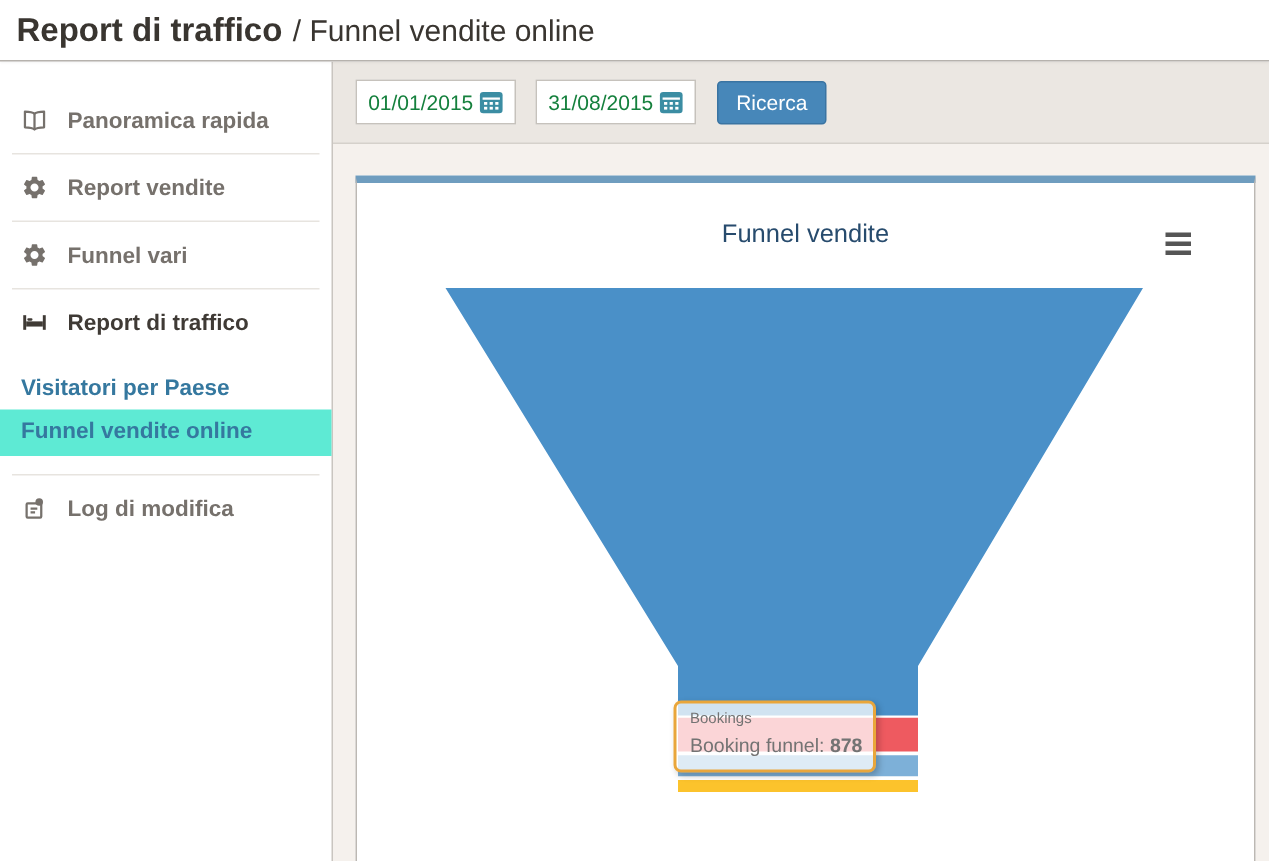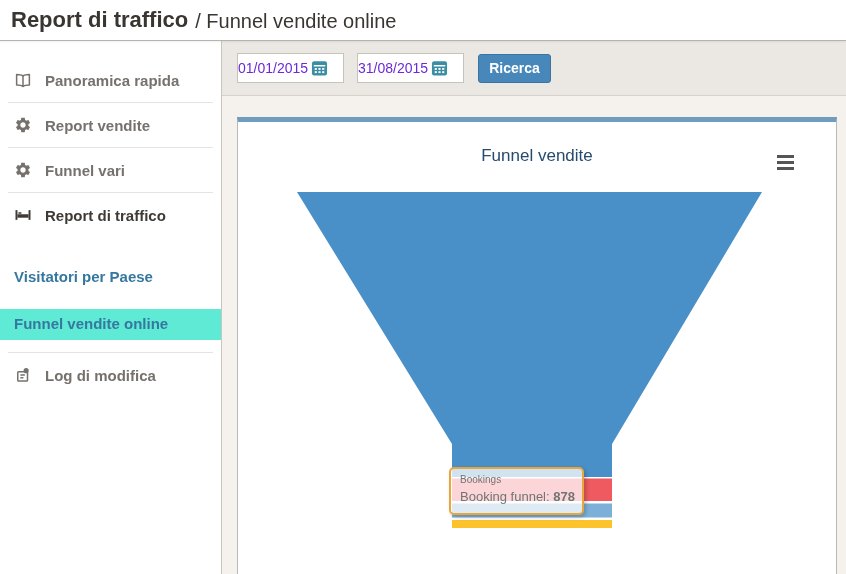--- a/index.html
+++ b/index.html
@@ -48,8 +48,8 @@
   }
   .date-field {
     width: 107px; height: 30px; background: #fff; border: 1px solid #c6c2bc;
-    display: flex; align-items: center; justify-content: flex-start; gap: 3px;
-    font-size: 14px; color: #6d28d9; cursor: pointer;
+    display: flex; align-items: center; justify-content: center; gap: 3px;
+    font-size: 14px; color: #15803d; cursor: pointer;
   }
   .date-field .cal { width: 17px; height: 16px; display: inline-flex; }
   .search-btn {

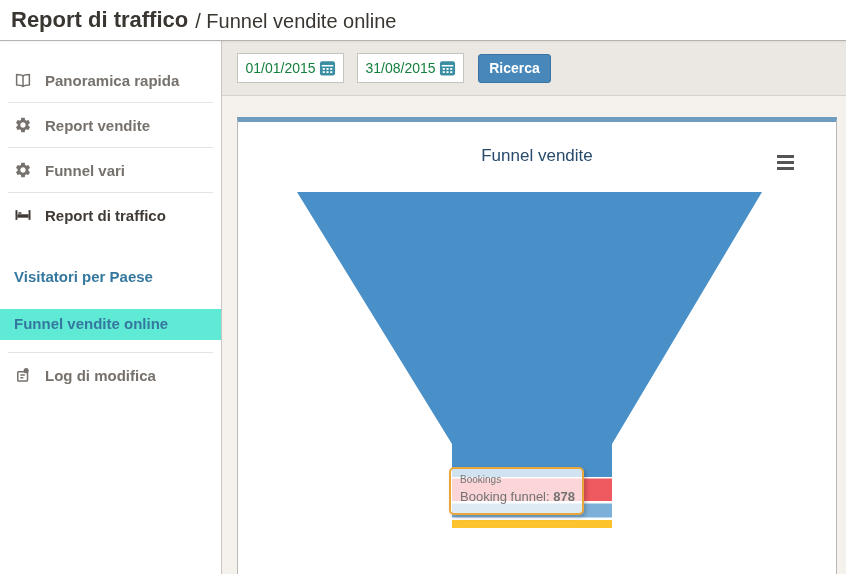--- a/index.html
+++ b/index.html
@@ -55,7 +55,7 @@
   .search-btn {
     margin-left: 1px; width: 73px; height: 29px;
     background: #4787b9; border: 1px solid #3a74a2; border-radius: 3px;
-    color: #fff; font-weight: bold; font-size: 14px; font-family: inherit;
+    color: #fff; font-weight: normal; font-size: 14px; font-family: inherit;
     cursor: pointer;
   }
   

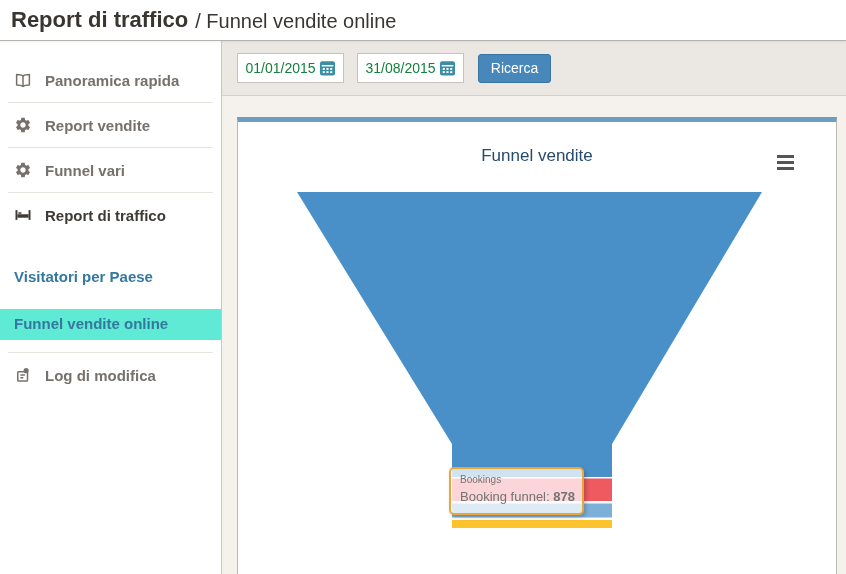--- a/index.html
+++ b/index.html
@@ -38,7 +38,7 @@
   .sub-list { padding: 8px 0 12px 0; }
   .sub-item {
     padding: 6px 14px; font-size: 15px; font-weight: bold; color: #35789f;
-    cursor: pointer; line-height: 16px; margin-top: 18px;
+    cursor: pointer; line-height: 16px;
   }
   .sub-item.selected { background: #5eead4; padding-top: 7px; padding-bottom: 8px; }
   

